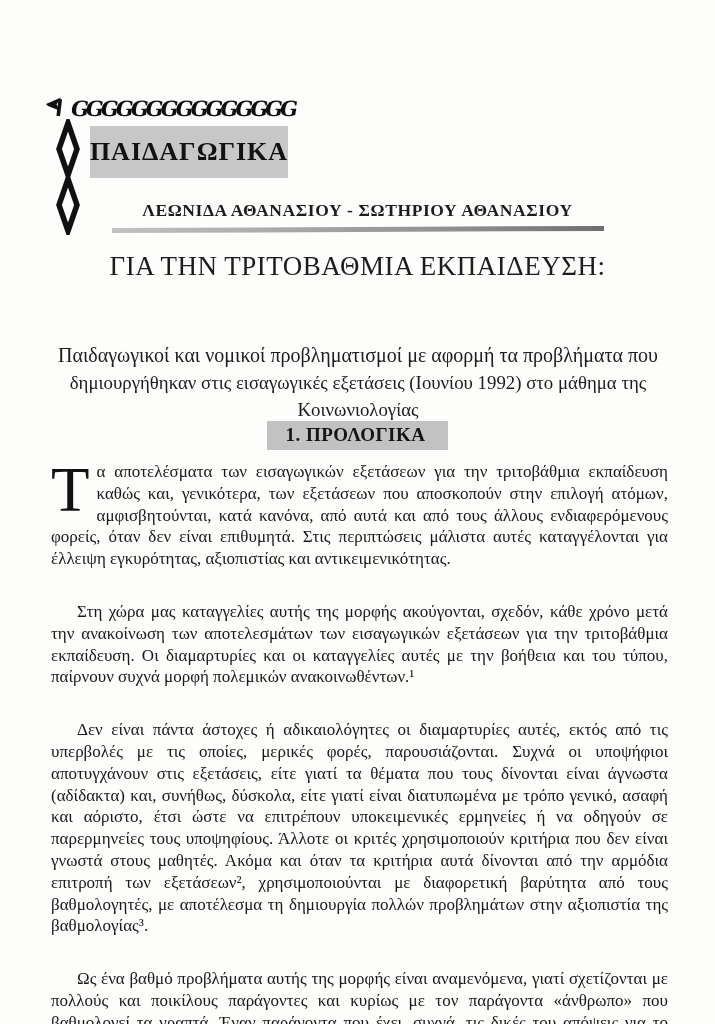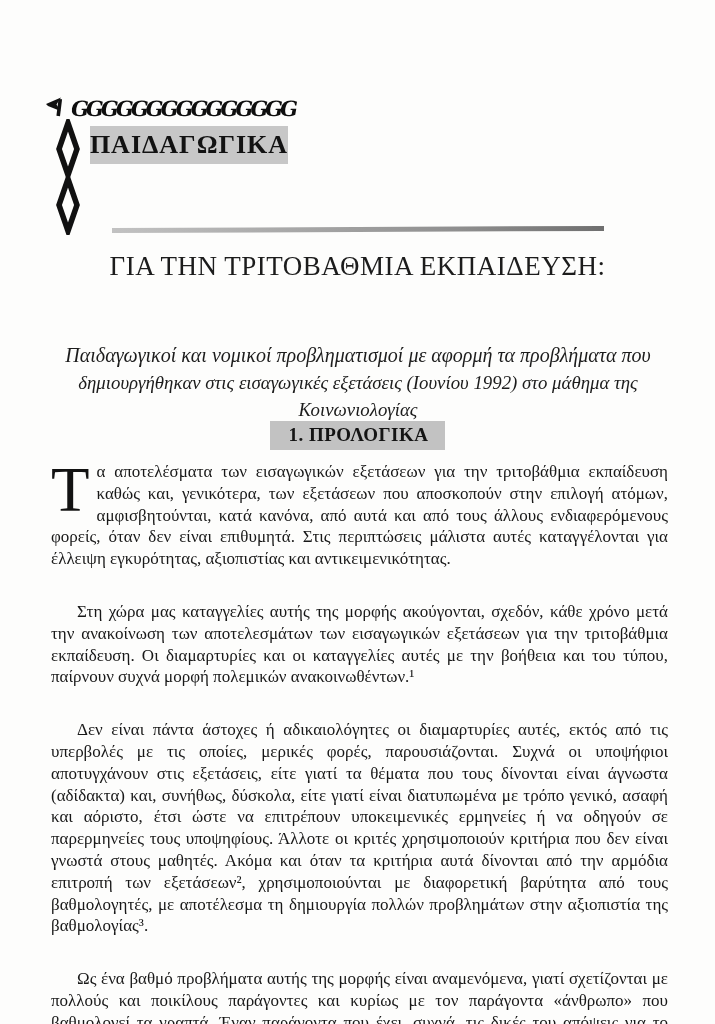--- a/index.html
+++ b/index.html
@@ -32,7 +32,7 @@
   }
   .ornament-diamonds{position:absolute;left:54px;top:119px;line-height:0;}
   .rubric-box{
-    position:absolute;left:90px;top:126px;width:198px;height:38px;
+    position:absolute;left:90px;top:126px;width:198px;height:52px;
     background:var(--rubric-box-gray);
     display:flex;align-items:center;justify-content:center;
   }

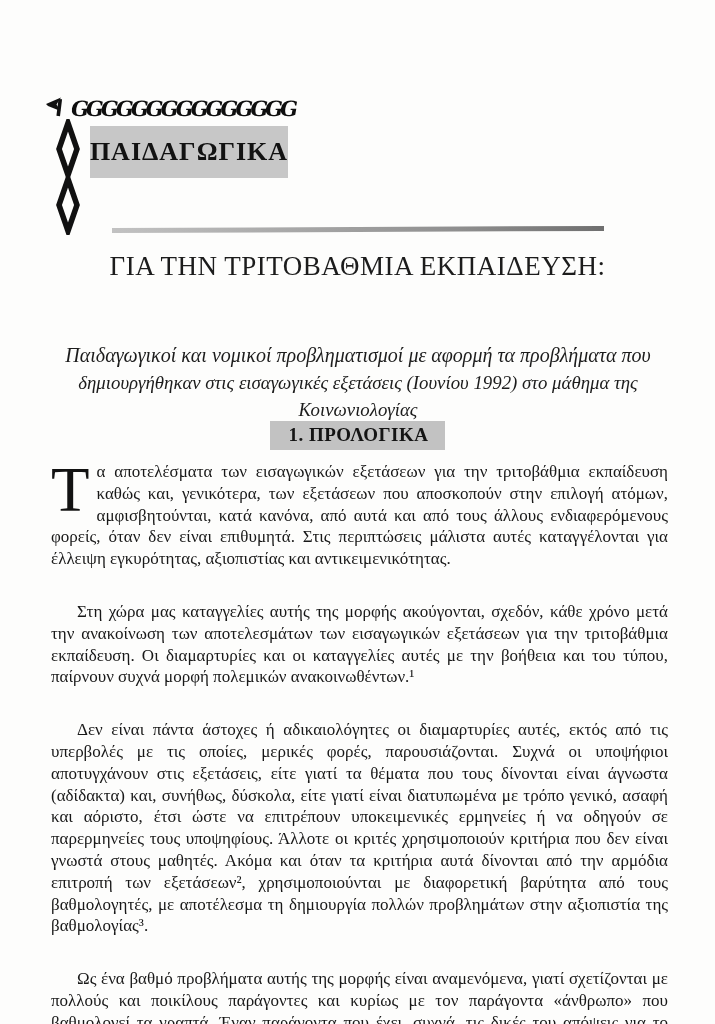--- a/index.html
+++ b/index.html
@@ -106,6 +106,7 @@
     <span class="rubric-label">ΠΑΙΔΑΓΩΓΙΚΑ</span>
   </div>
 
+  <div class="authors">ΛΕΩΝΙΔΑ ΑΘΑΝΑΣΙΟΥ - ΣΩΤΗΡΙΟΥ ΑΘΑΝΑΣΙΟΥ</div>
   <div class="authors-rule"></div>
 
   <div class="title">

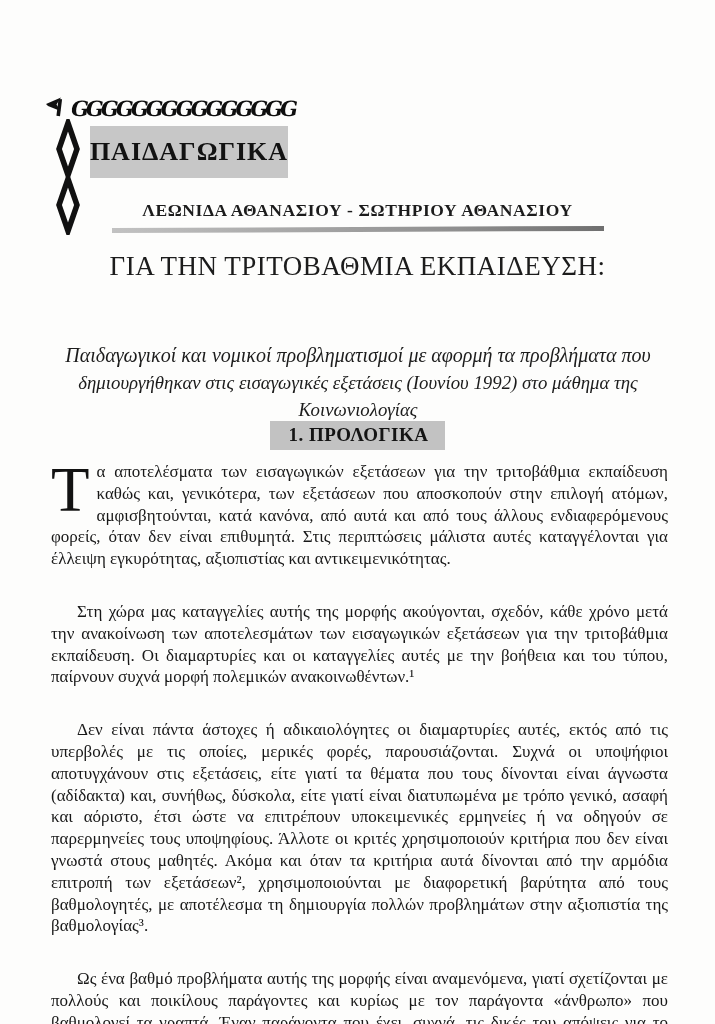--- a/index.html
+++ b/index.html
@@ -54,7 +54,7 @@
   }
   .subtitle{
     position:absolute;top:341px;left:46px;width:624px;
-    text-align:center;font-style:italic;
+    text-align:center;
   }
   .subtitle-l1{font-size:20px;line-height:28px;}
   .subtitle-l2{font-size:19px;line-height:27px;transform:scaleX(.99);transform-origin:center;}

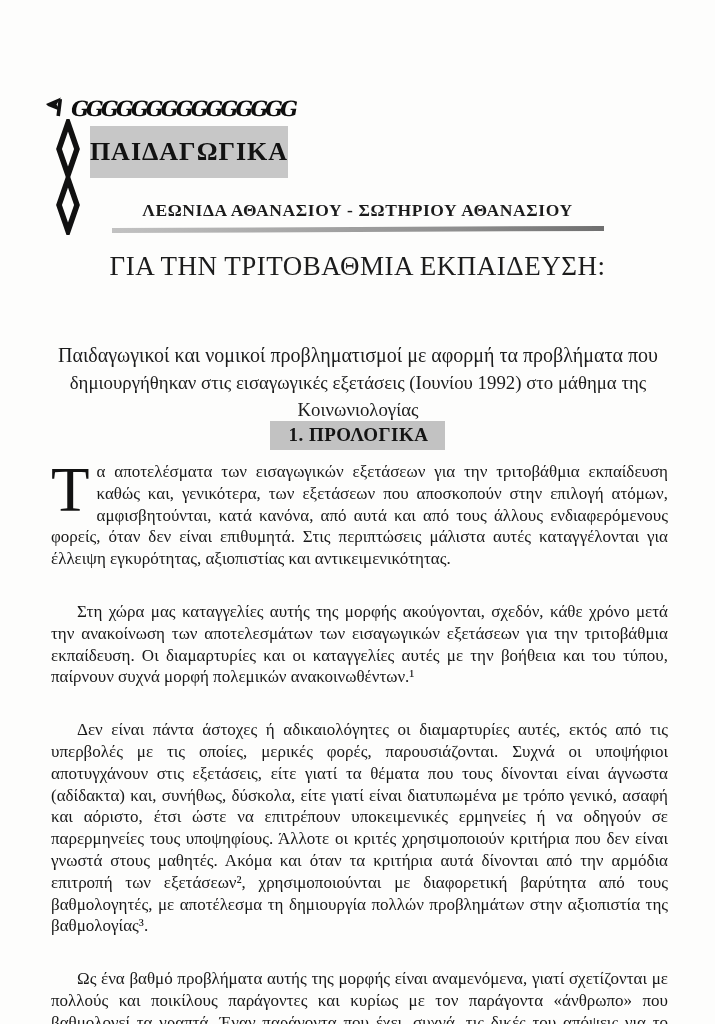--- a/index.html
+++ b/index.html
@@ -65,7 +65,7 @@
   }
   .section-heading-box{
     background:var(--heading-box-gray);
-    padding:3px 16px 4px 18px;
+    padding:3px 22px 4px 18px;
     font-weight:bold;font-size:19px;letter-spacing:.5px;color:#141414;
   }
   

